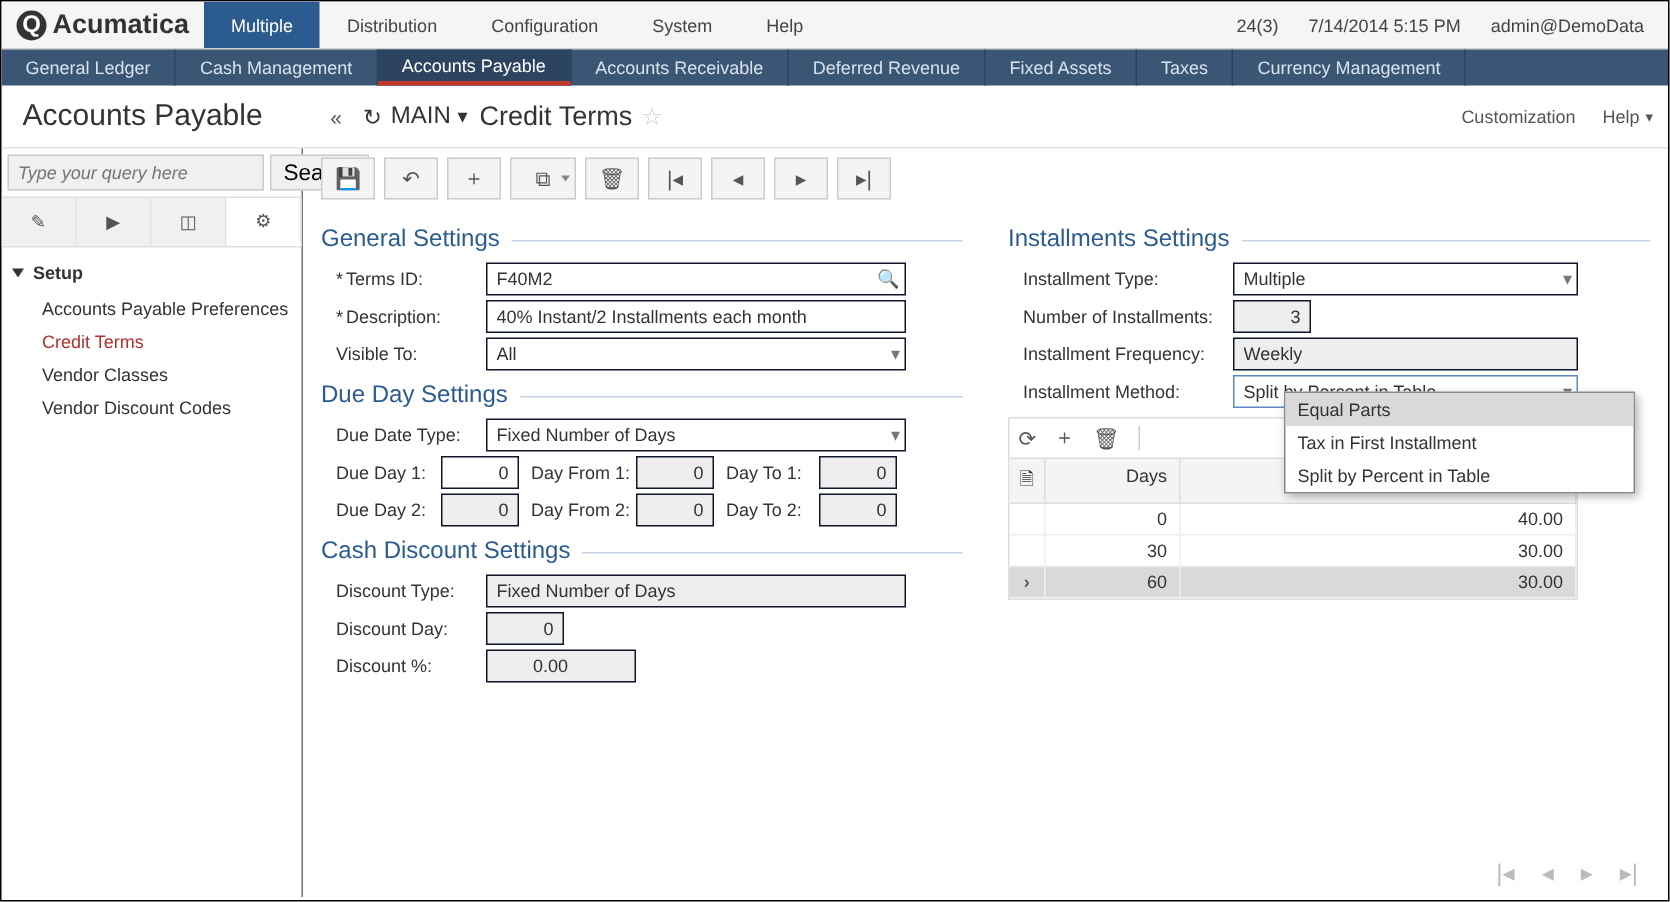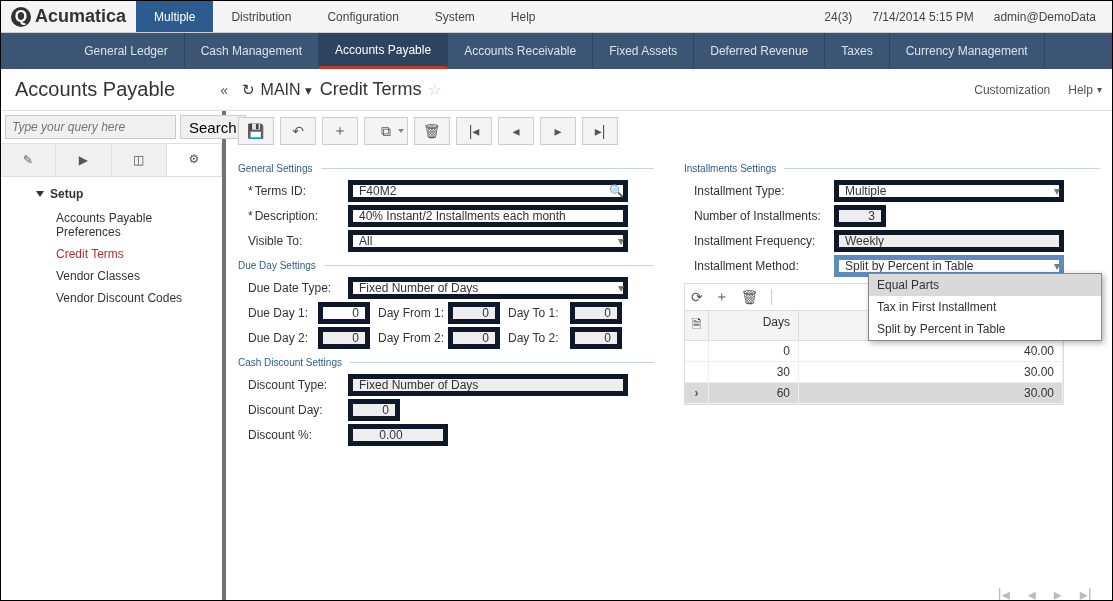--- a/index.html
+++ b/index.html
@@ -15,7 +15,7 @@
   .topbar-right { margin-left: auto; display: flex; align-items: center; gap: 20px; padding-right: 16px; color:#444;}
   
   
-  .subnav { display: flex; height: 36px; background: #3a5674; justify-content: center; }
+  .subnav { display: flex; height: 24px; background: #3a5674; }
   .subnav-item { padding: 0 16px; display: flex; align-items: center; color: #d8e2ec; cursor: pointer; border-right:1px solid #2c4460;}
   .subnav-item.active { background: #2c4460; color: #fff; border-bottom: 3px solid #c0392b; }
   

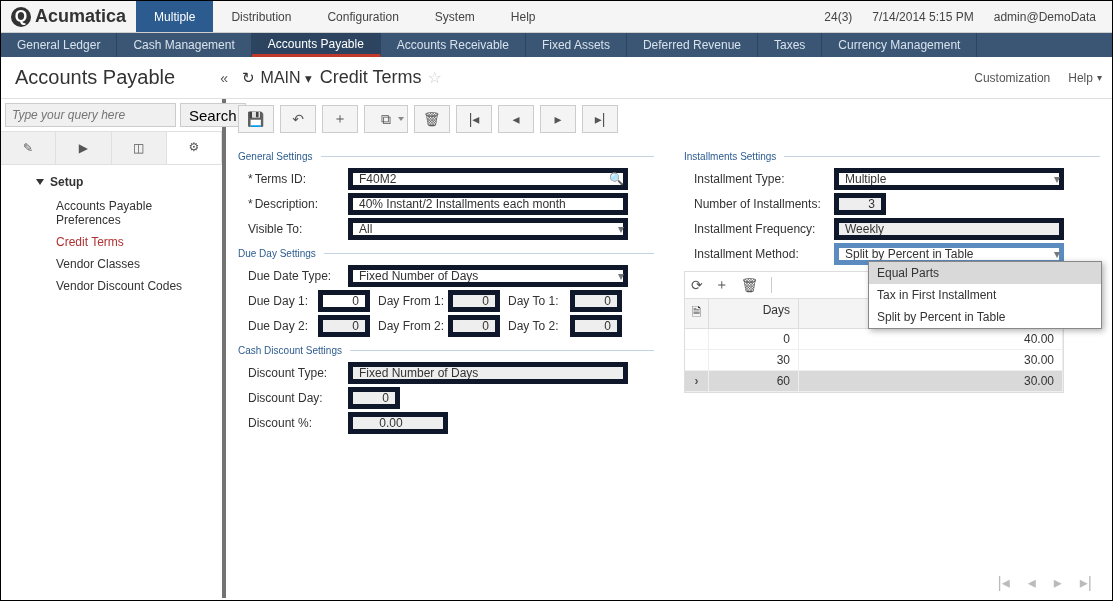--- a/index.html
+++ b/index.html
@@ -136,8 +136,8 @@
   <div class="subnav-item">Cash Management</div>
   <div class="subnav-item active">Accounts Payable</div>
   <div class="subnav-item">Accounts Receivable</div>
+  <div class="subnav-item">Deferred Revenue</div>
   <div class="subnav-item">Fixed Assets</div>
-  <div class="subnav-item">Deferred Revenue</div>
   <div class="subnav-item">Taxes</div>
   <div class="subnav-item">Currency Management</div>
 </div>

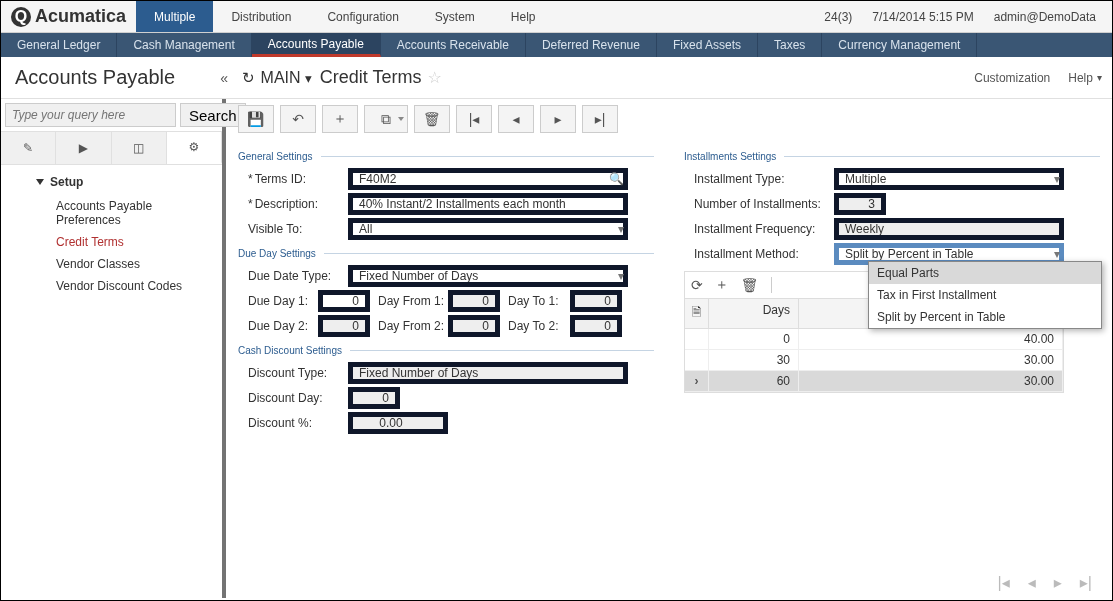--- a/index.html
+++ b/index.html
@@ -33,7 +33,7 @@
   
   
   .main { display:flex; height: calc(601px - 32px - 28px - 42px);}
-  .sidebar { width: 225px; border-right:4px solid #737373; display:flex; flex-direction:column;}
+  .sidebar { width: 201px; border-right:1px solid #737373; display:flex; flex-direction:column;}
   .search-row { display:flex; padding:4px; gap:4px; border-bottom:1px solid #e0e0e0;}
   .search-input { flex:1; height:24px; border:1px solid #ccc; background:#f0f0f0; padding:0 6px; font-style:italic; color:#888; font-size:12px;}
   .search-btn { height:24px; padding:0 8px; border:1px solid #ccc; background:#f0f0f0; cursor:pointer; font-size:15px;}

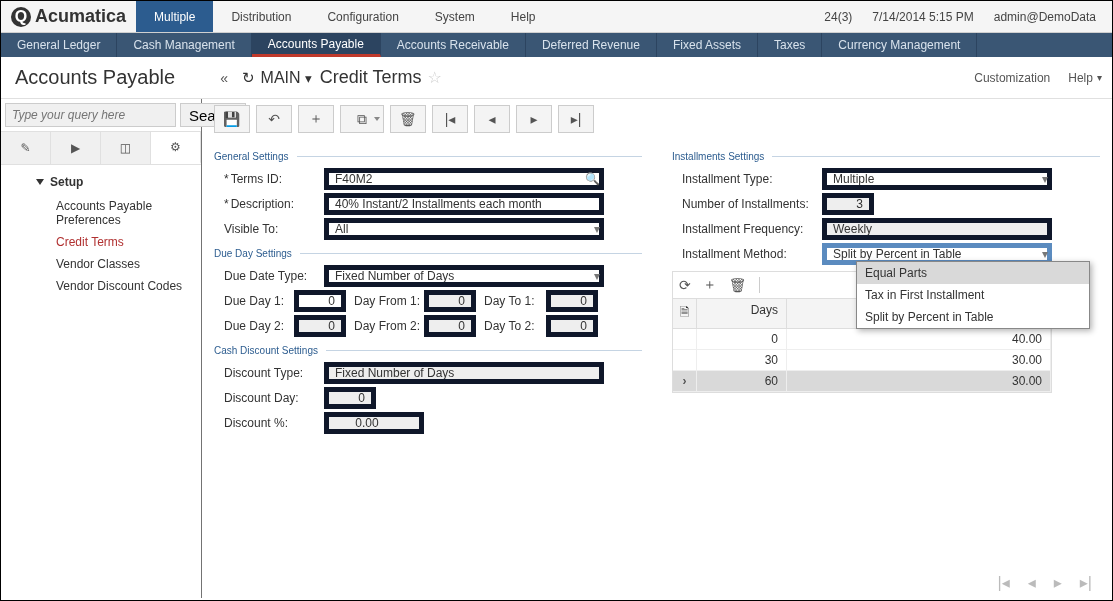--- a/index.html
+++ b/index.html
@@ -57,7 +57,7 @@
   
   .form-cols { display:flex; gap:30px;}
   .col { flex:1; min-width:0;}
-  .section-title { color:#2c5c8f; font-size:10px; margin:8px 0 6px 0; display:flex; align-items:center;}
+  .section-title { color:#2c5c8f; font-size:16px; margin:8px 0 6px 0; display:flex; align-items:center;}
   .section-title .line { flex:1; height:1px; background:#c5d4e3; margin-left:8px;}
   .frow { display:flex; align-items:center; margin:3px 0;}
   .flabel { width:110px; color:#333; font-size:12px; padding-left:10px;}

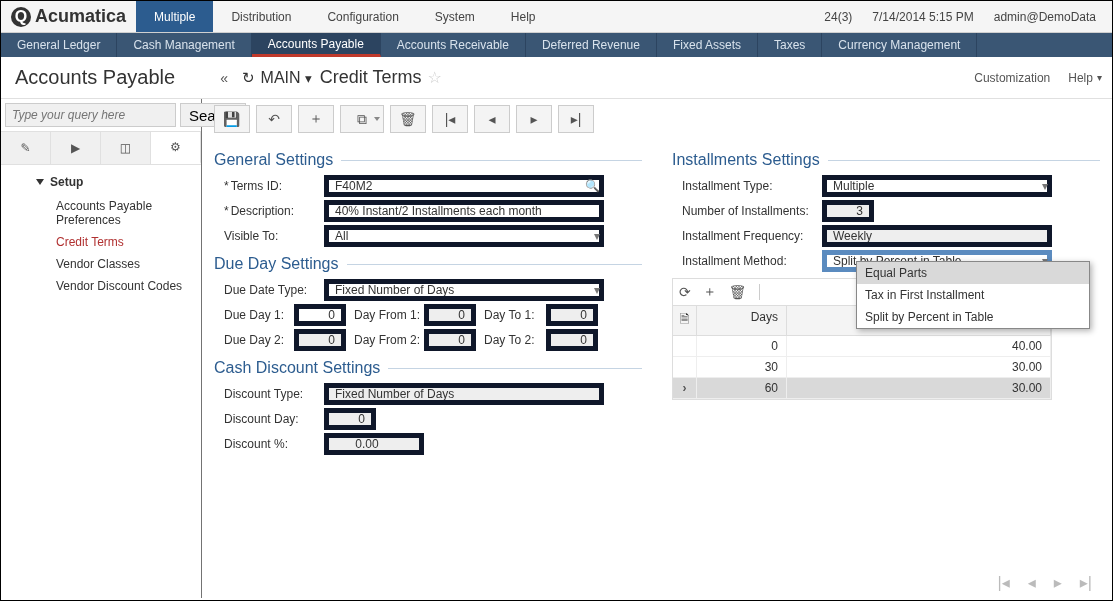--- a/index.html
+++ b/index.html
@@ -41,7 +41,7 @@
   .sidebar-tab { flex:1; height:32px; display:flex; align-items:center; justify-content:center; cursor:pointer; color:#555; border-right:1px solid #e0e0e0;}
   .sidebar-tab.active { background:#fff; border-bottom:2px solid #fff; margin-bottom:-1px;}
   .sidebar-tab:not(.active){ background:#f0f0f0;}
-  .tree { padding:10px 7px;margin-left:28px; }
+  .tree { padding:10px 7px; }
   .tree-root { font-weight:bold; margin-bottom:6px; display:flex; align-items:center; cursor:pointer;}
   .tree-caret { display:inline-block; width:0; height:0; border-left:4px solid transparent; border-right:4px solid transparent; border-top:6px solid #333; margin-right:6px;}
   .tree-item { padding:4px 0 4px 20px; cursor:pointer; color:#333;}

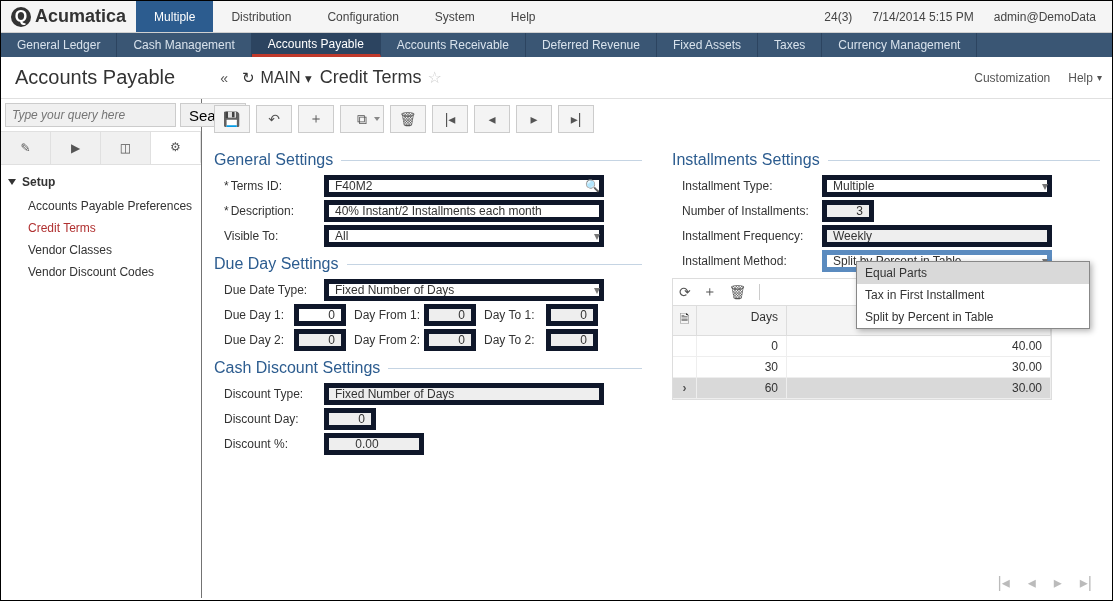--- a/index.html
+++ b/index.html
@@ -62,7 +62,7 @@
   .frow { display:flex; align-items:center; margin:3px 0;}
   .flabel { width:110px; color:#333; font-size:12px; padding-left:10px;}
   .flabel .req { margin-right:2px;}
-  .finput { height:22px; border:5px solid #0f172a; padding:0 20px 0 6px; font-size:12px; color:#333; background:#fff; position:relative;}
+  .finput { height:22px; border:1px solid #0f172a; padding:0 20px 0 6px; font-size:12px; color:#333; background:#fff; position:relative;}
   .finput.ro { background:#eee;}
   .input-wrap { position:relative; }
   .input-icon { position:absolute; right:4px; top:4px; color:#777; font-size:12px; pointer-events:none;}

